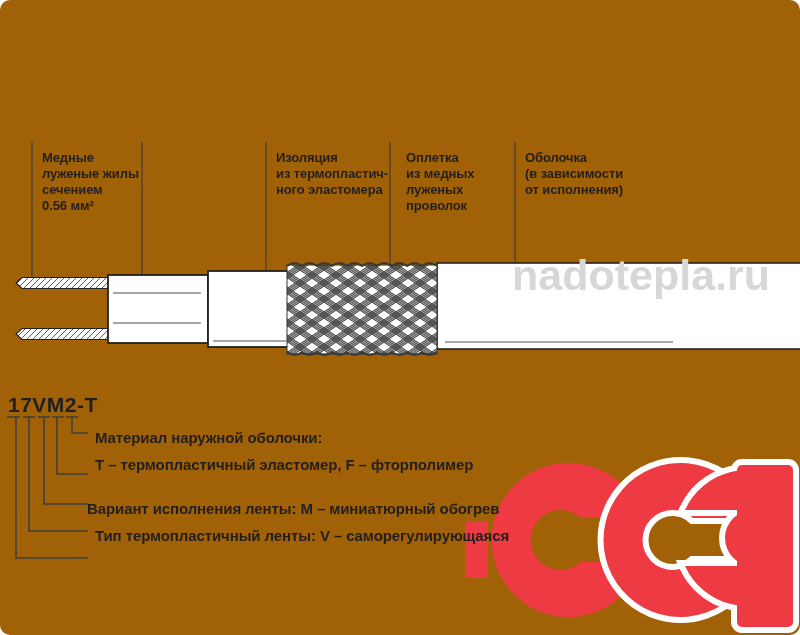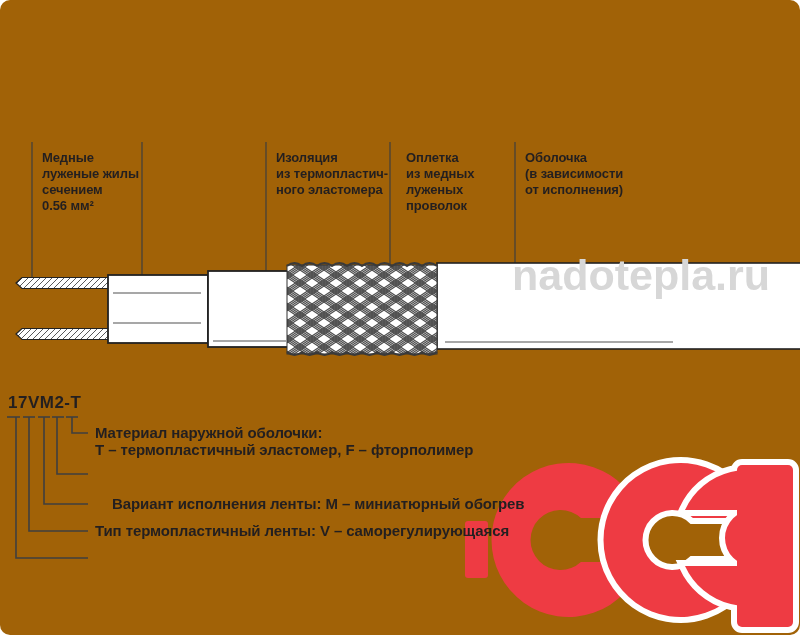--- a/index.html
+++ b/index.html
@@ -11,7 +11,7 @@
   .txt{position:absolute;z-index:2;white-space:pre;}
   .layer-label{font-size:13px;line-height:16px;font-weight:600;letter-spacing:-0.1px;}
   .code-line{font-size:15px;line-height:17px;font-weight:600;letter-spacing:-0.1px;}
-  .model-code{font-size:17px;font-weight:bold;letter-spacing:0.5px;}
+  .model-code{font-size:21px;font-weight:bold;letter-spacing:0.5px;}
   .watermark{
     font-size:43px;font-weight:bold;letter-spacing:0px;color:#d7d7d7;z-index:3;
   }

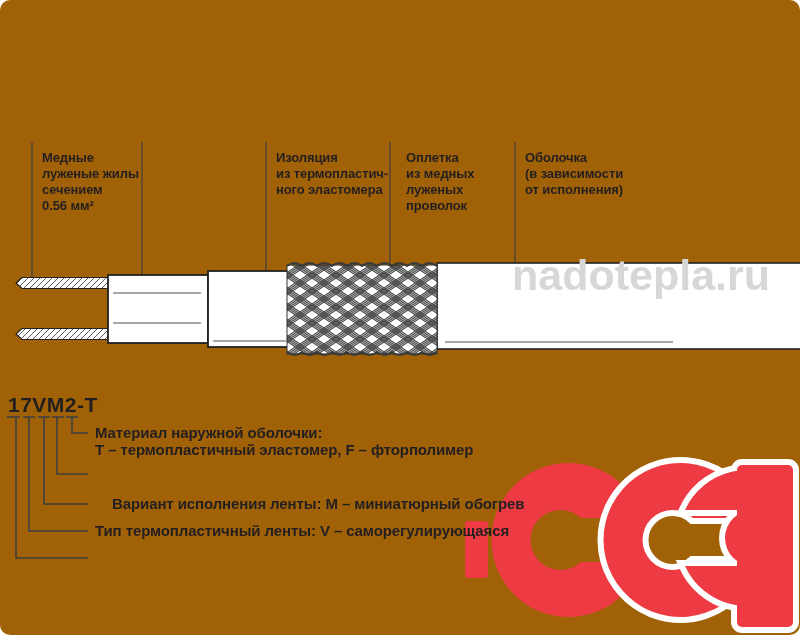--- a/index.html
+++ b/index.html
@@ -10,7 +10,7 @@
   #gfx{position:absolute;left:0;top:0;z-index:1;}
   .txt{position:absolute;z-index:2;white-space:pre;}
   .layer-label{font-size:13px;line-height:16px;font-weight:600;letter-spacing:-0.1px;}
-  .code-line{font-size:15px;line-height:17px;font-weight:600;letter-spacing:-0.1px;}
+  .code-line{font-size:15px;line-height:27px;font-weight:600;letter-spacing:-0.1px;}
   .model-code{font-size:21px;font-weight:bold;letter-spacing:0.5px;}
   .watermark{
     font-size:43px;font-weight:bold;letter-spacing:0px;color:#d7d7d7;z-index:3;

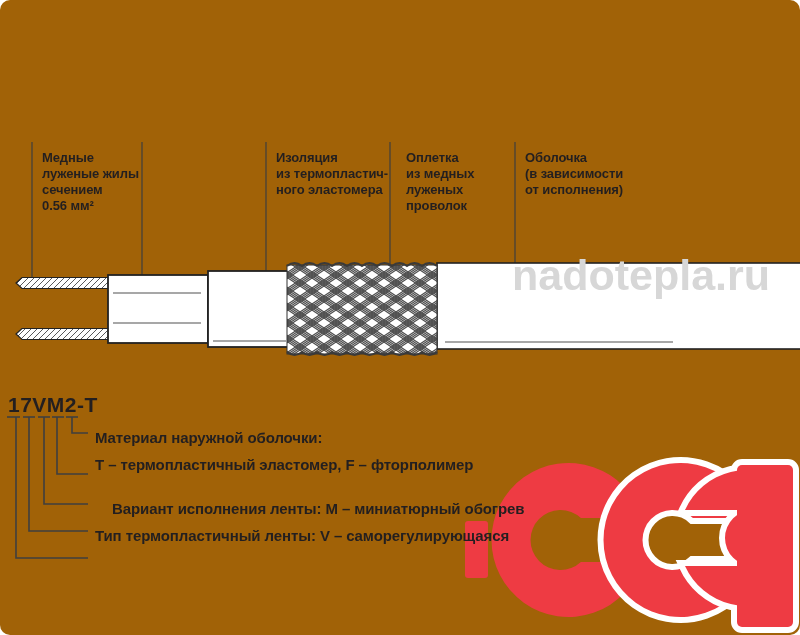--- a/index.html
+++ b/index.html
@@ -124,7 +124,7 @@
 
   <div class="txt code-line" style="left:95px;top:424px;">Материал наружной оболочки:
 Т – термопластичный эластомер, F – фторполимер</div>
-  <div class="txt code-line" style="left:112px;top:495px;">Вариант исполнения ленты: М – миниатюрный обогрев</div>
+  <div class="txt code-line" style="left:87px;top:495px;">Вариант исполнения ленты: М – миниатюрный обогрев</div>
   <div class="txt code-line" style="left:95px;top:522px;">Тип термопластичный ленты: V – саморегулирующаяся</div>
 </div>
 

